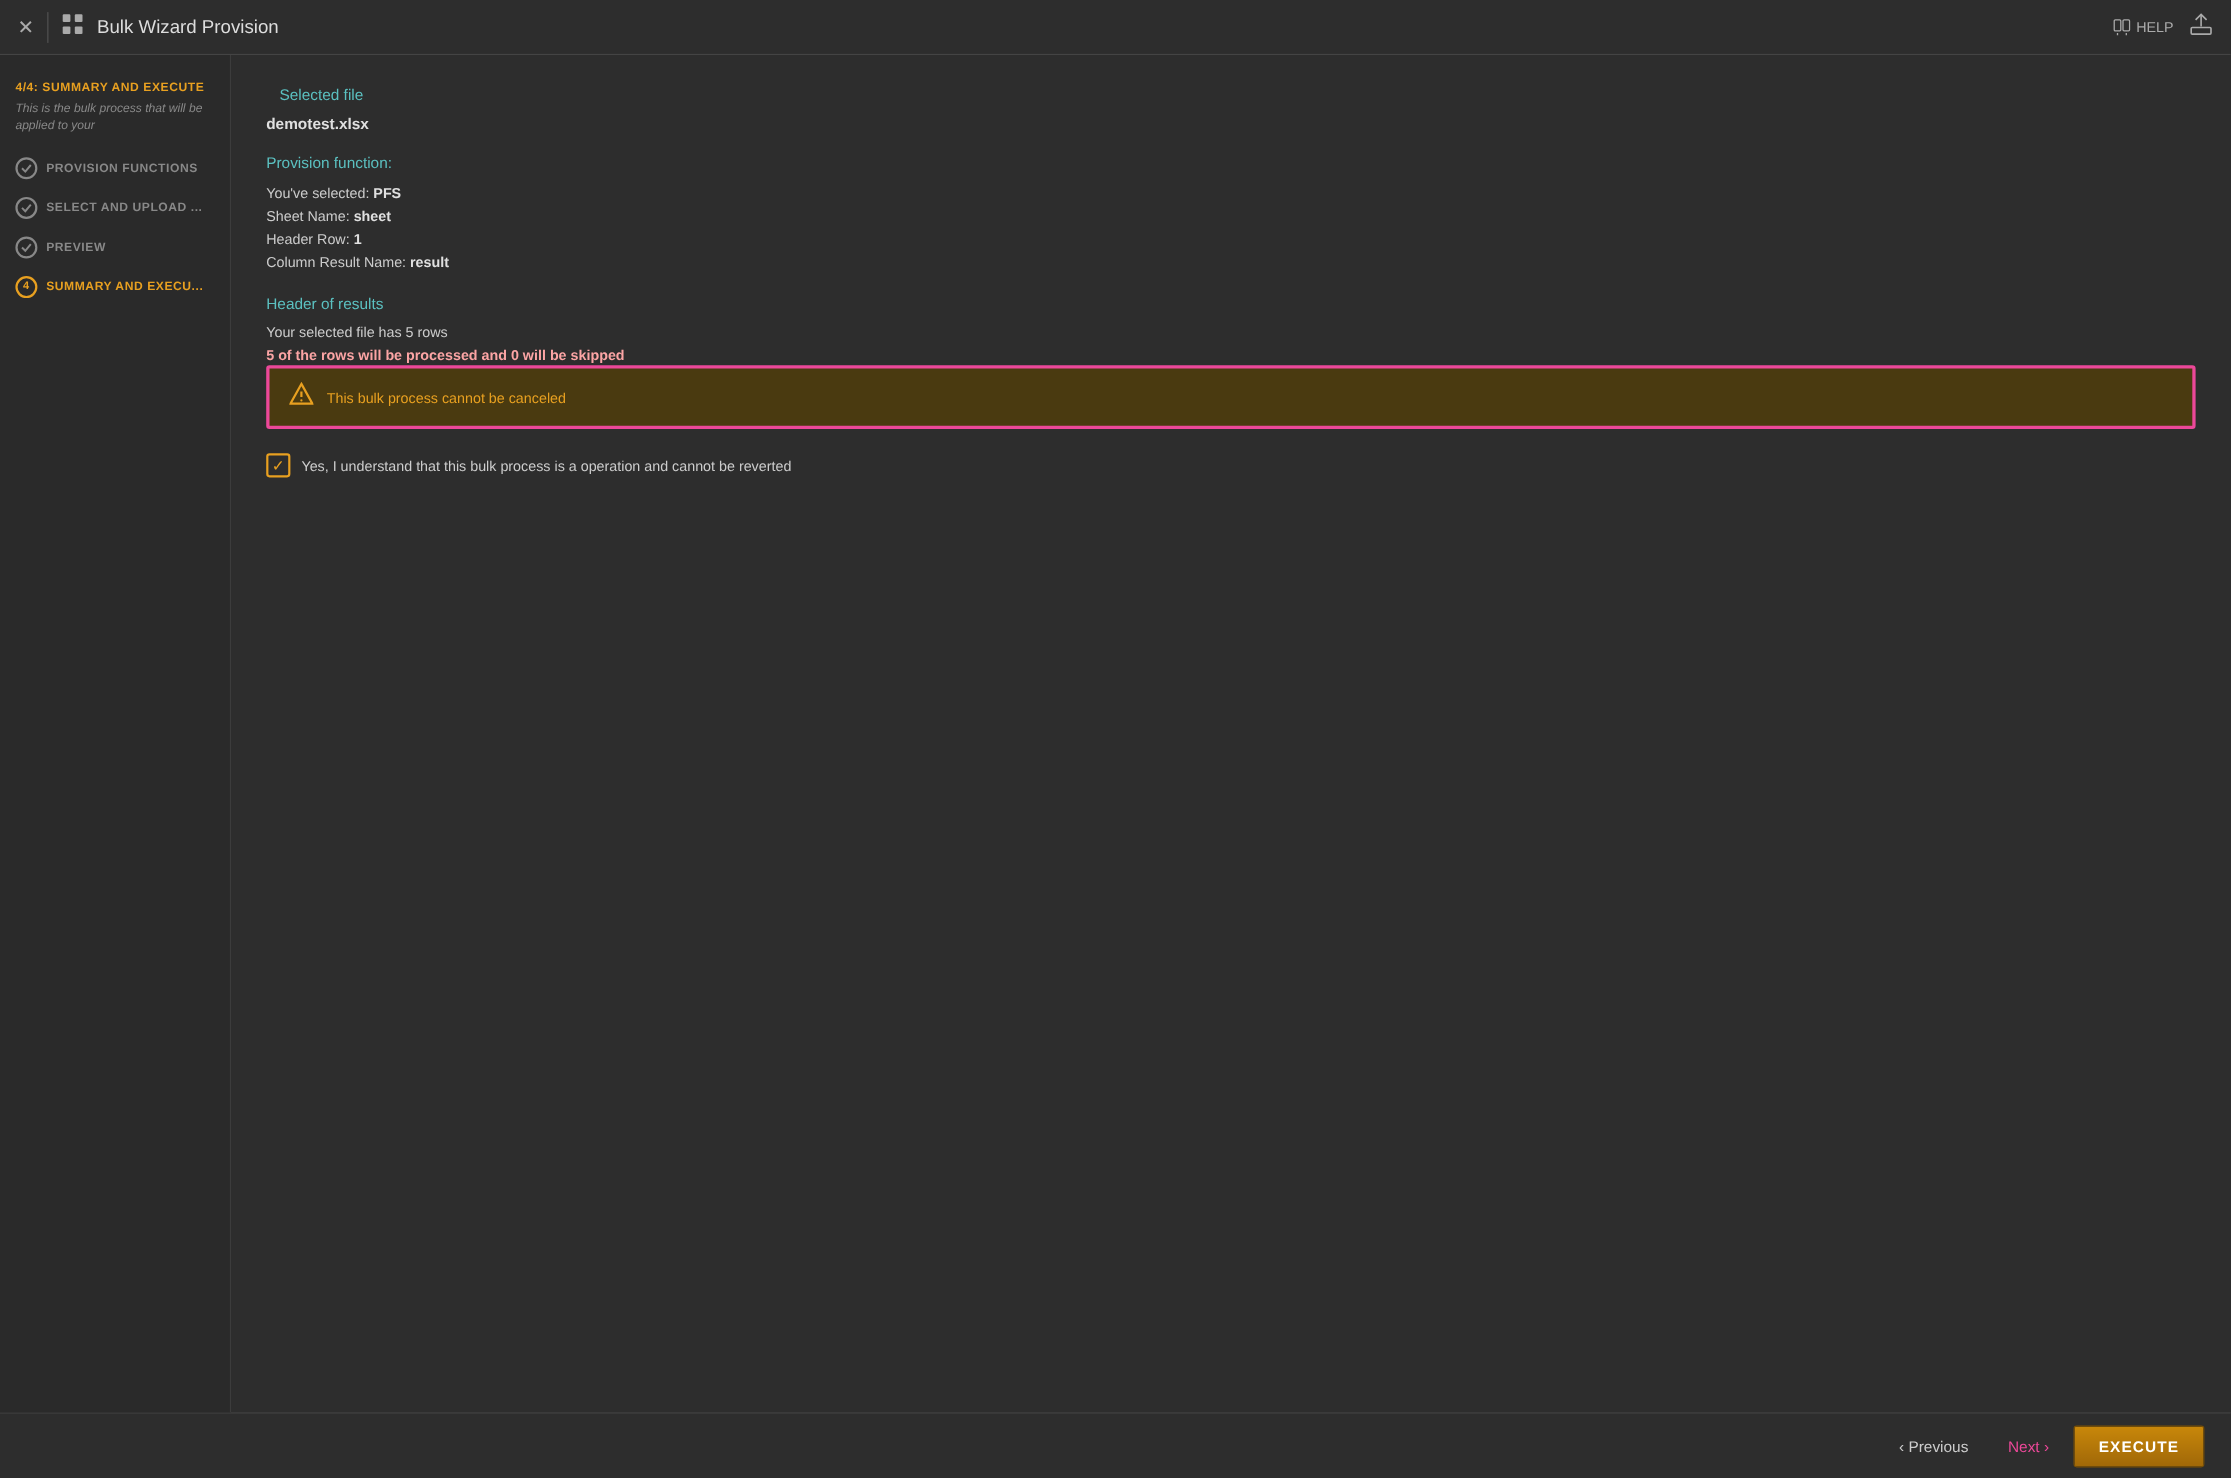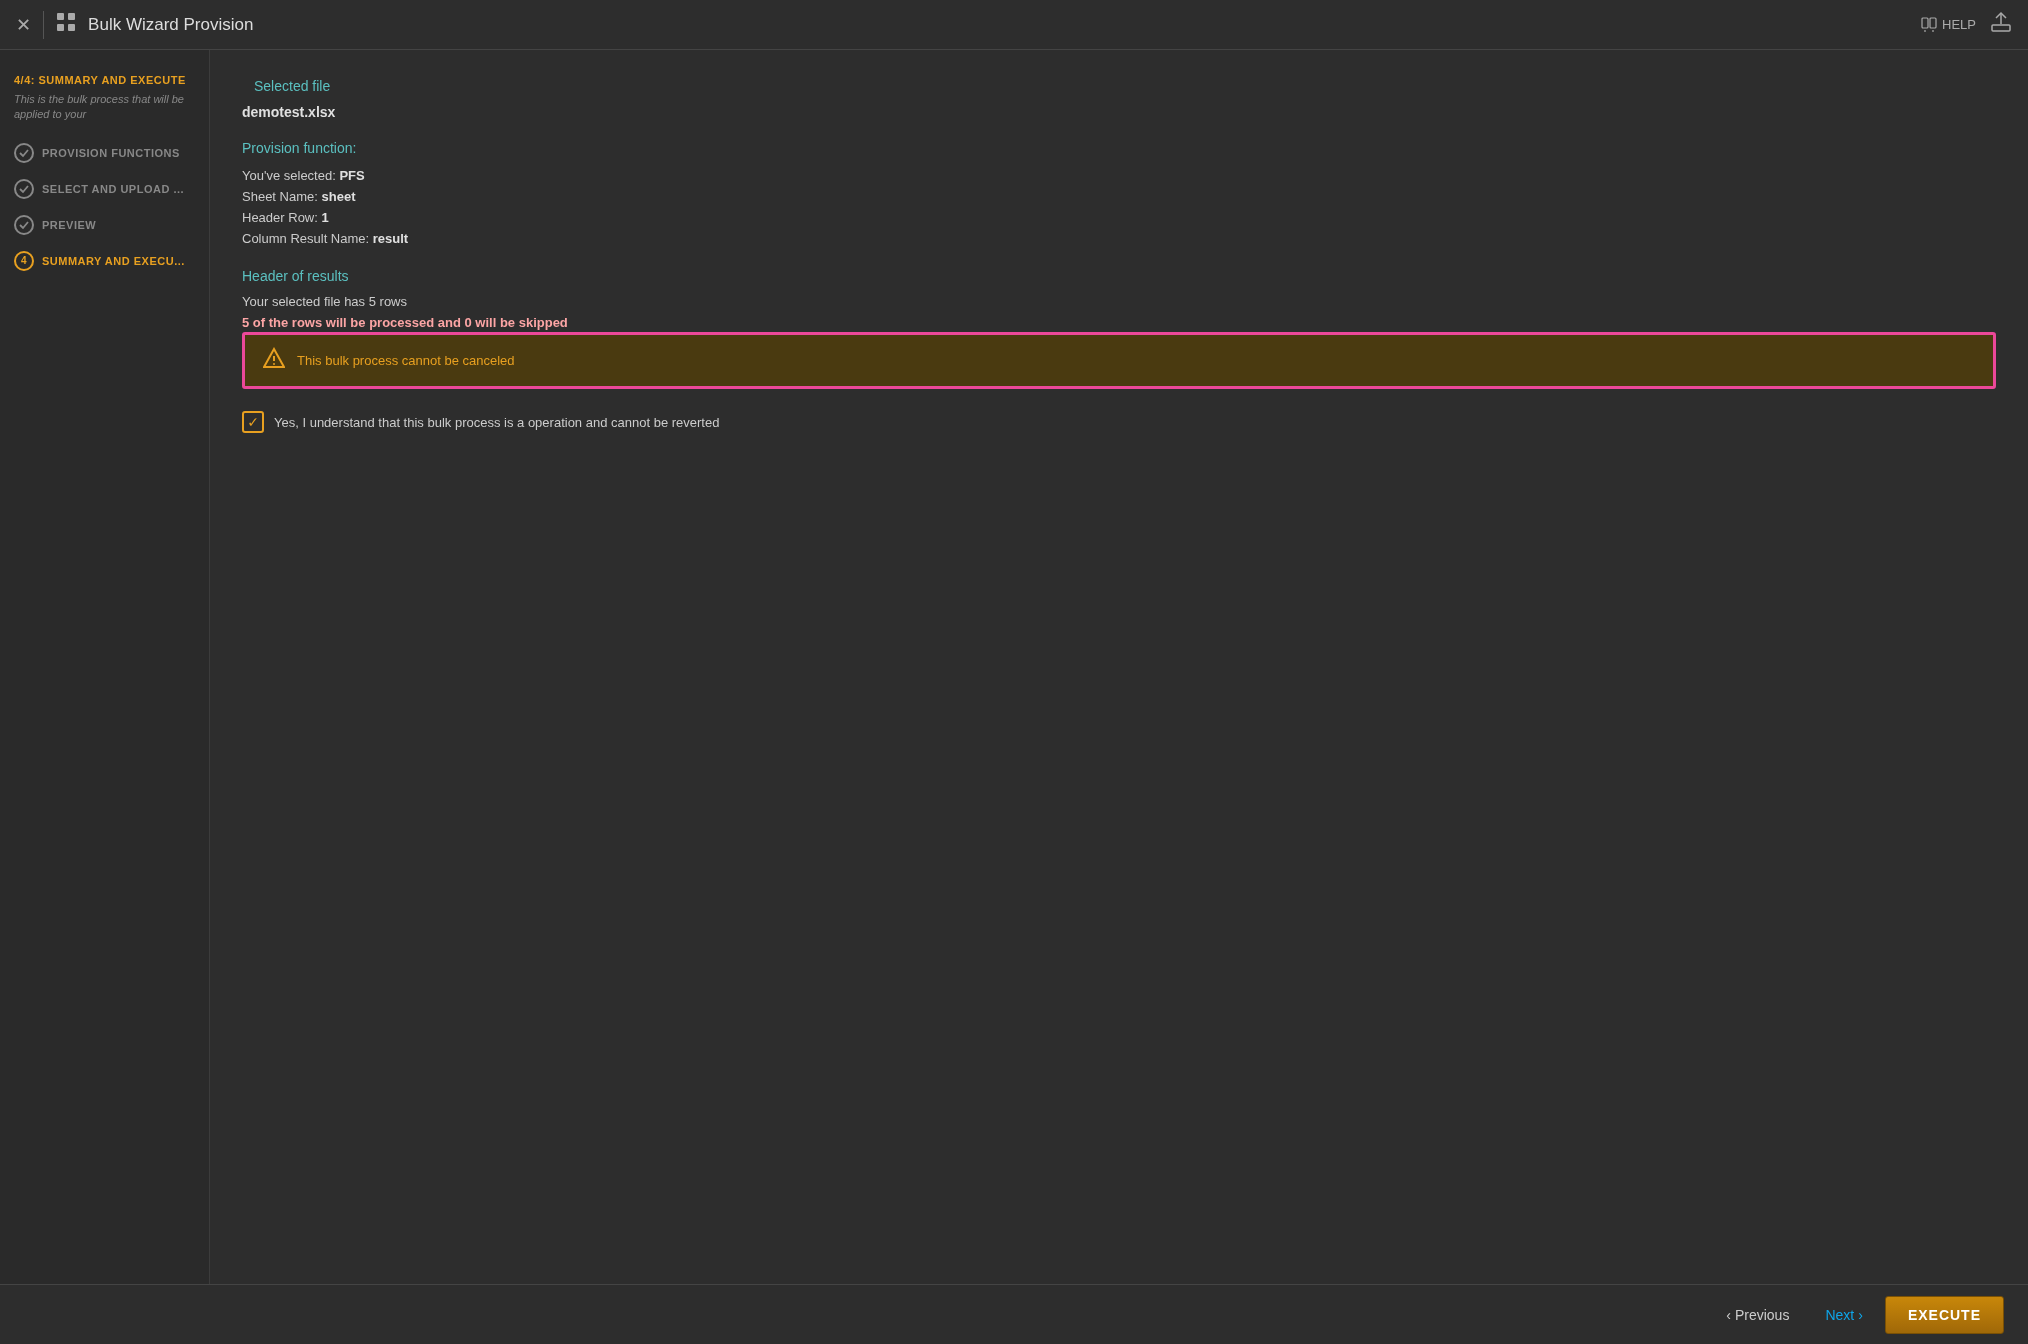--- a/index.html
+++ b/index.html
@@ -251,7 +251,7 @@
     .btn-next {
       background: transparent;
       border: none;
-      color: #0ea5e9;
+      color: #ec4899;
       font-size: 14px;
       cursor: pointer;
       display: flex;

